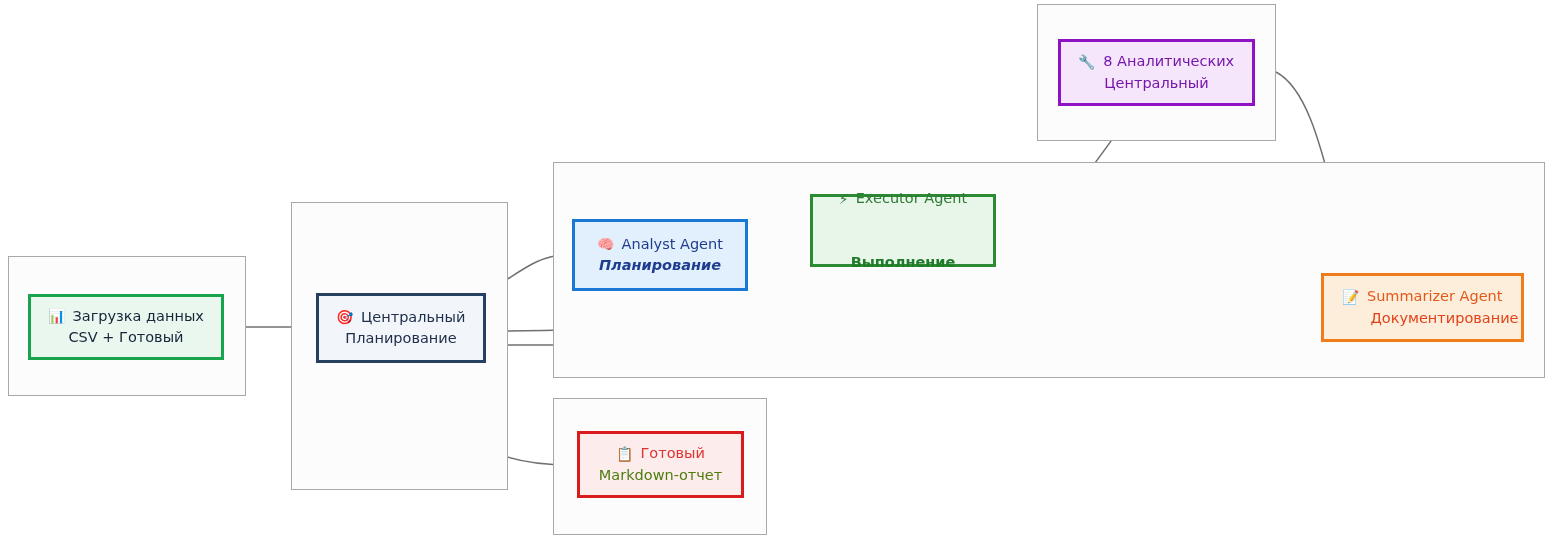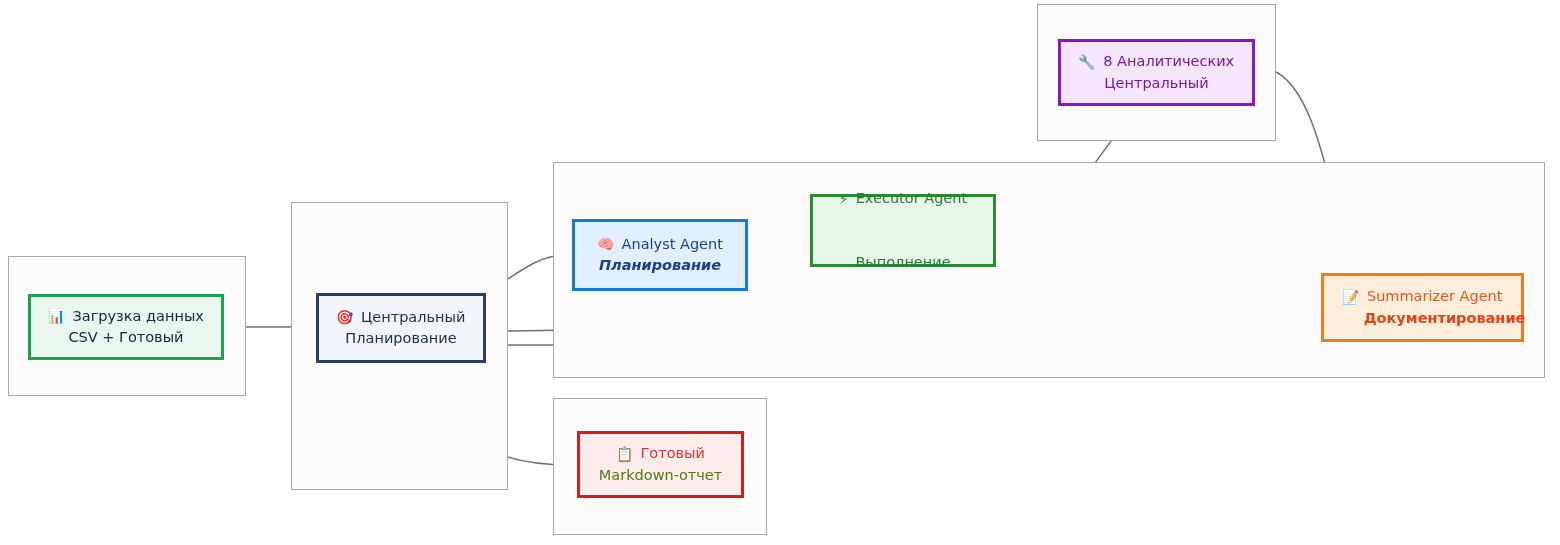--- a/index.html
+++ b/index.html
@@ -37,7 +37,7 @@
   .n-blue {background:#e2f0fd;border:3px solid #1878d4;color:#1f3d8f;}
   .n-blue .l2{font-weight:bold;color:#1f3d8f;font-style:italic;}
   .n-exec {background:#e8f5e9;border:3px solid #2a8b33;color:#2f7a35;}
-  .n-exec .l2{font-weight:normal;color:#217a2b;margin-top:42px;}
+  .n-exec .l2{font-weight:bold;color:#217a2b;margin-top:42px;}
   .n-purple{background:#f6e6fb;border:3px solid #8f12c4;color:#7716ab;}
   .n-orange{background:#fdeedb;border:3px solid #f07c1b;color:#e2591a;}
   .n-orange .l2{font-weight:bold;color:#e2431a;margin-left:44px;}

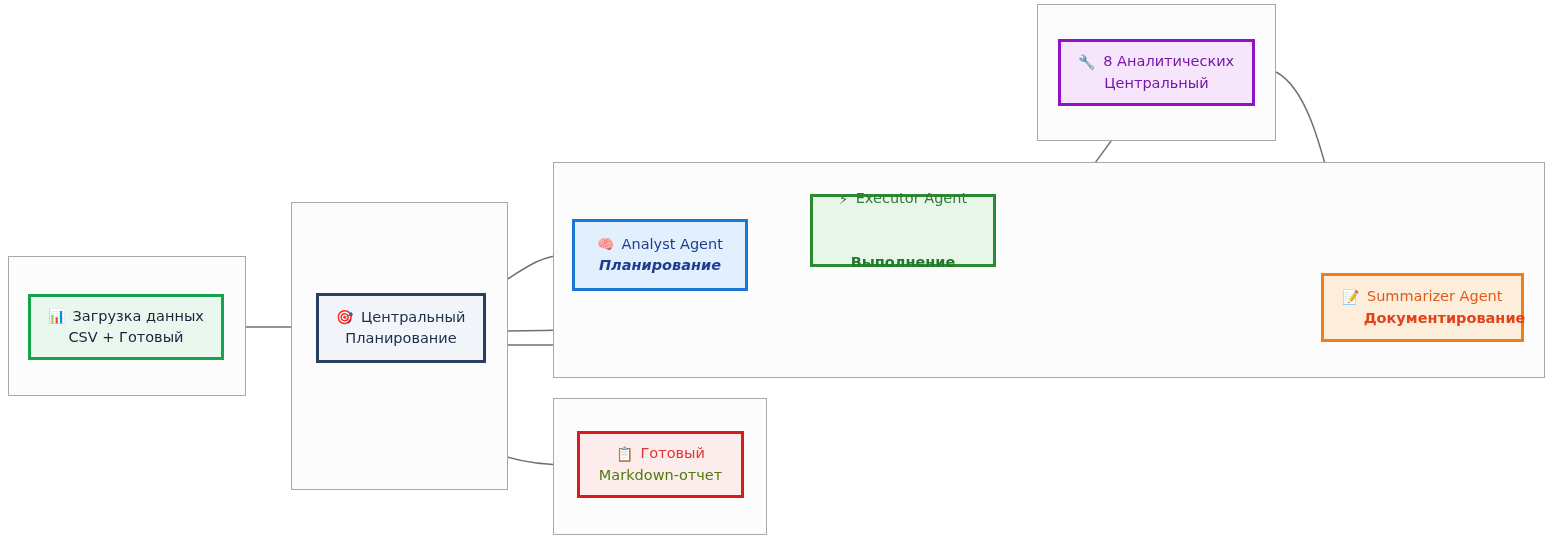--- a/index.html
+++ b/index.html
@@ -40,7 +40,7 @@
   .n-exec .l2{font-weight:bold;color:#217a2b;margin-top:42px;}
   .n-purple{background:#f6e6fb;border:3px solid #8f12c4;color:#7716ab;}
   .n-orange{background:#fdeedb;border:3px solid #f07c1b;color:#e2591a;}
-  .n-orange .l2{font-weight:bold;color:#e2431a;margin-left:44px;}
+  .n-orange .l2{font-weight:normal;color:#e2431a;margin-left:44px;}
   .n-red{background:#fdecec;border:3px solid #da1b1b;color:#e03434;}
   .n-red .l2{color:#4d7c0f;}
   .n-green .l1,.n-green .l2{color:#19243a;}

